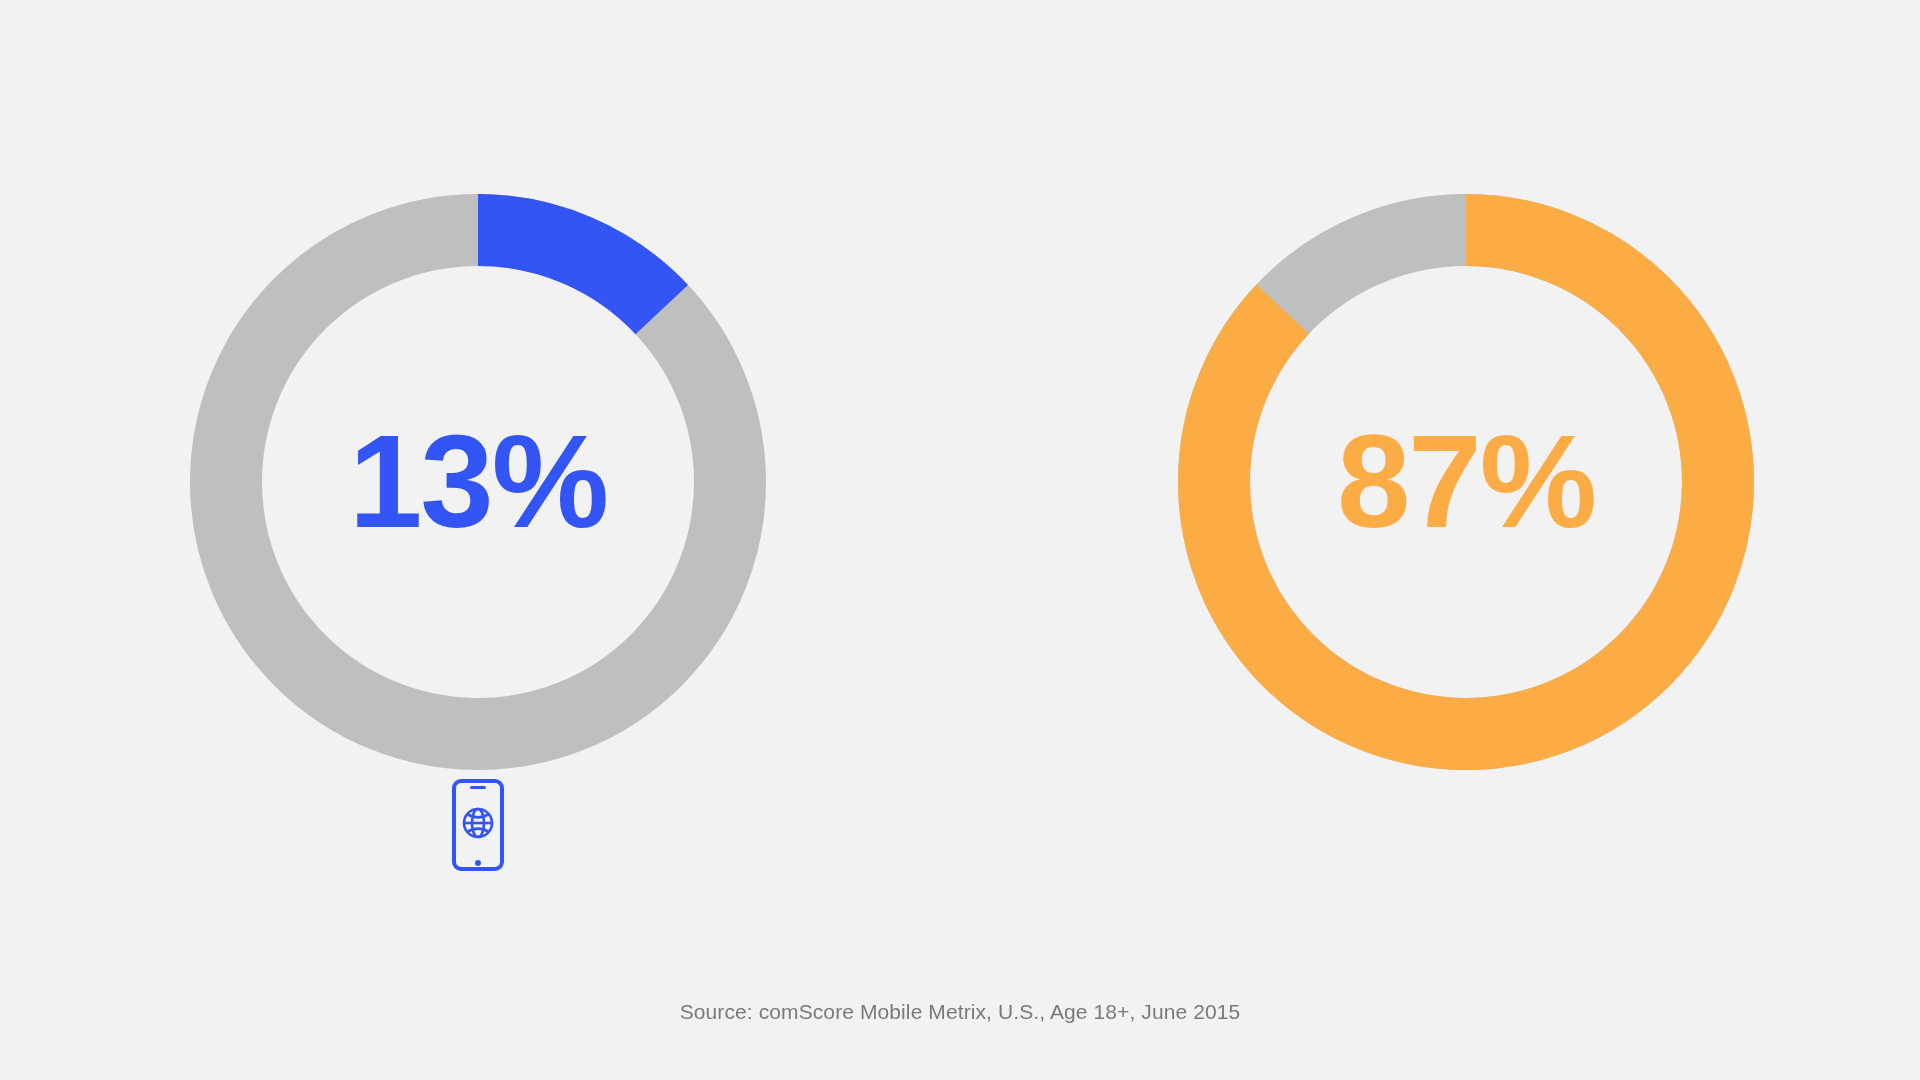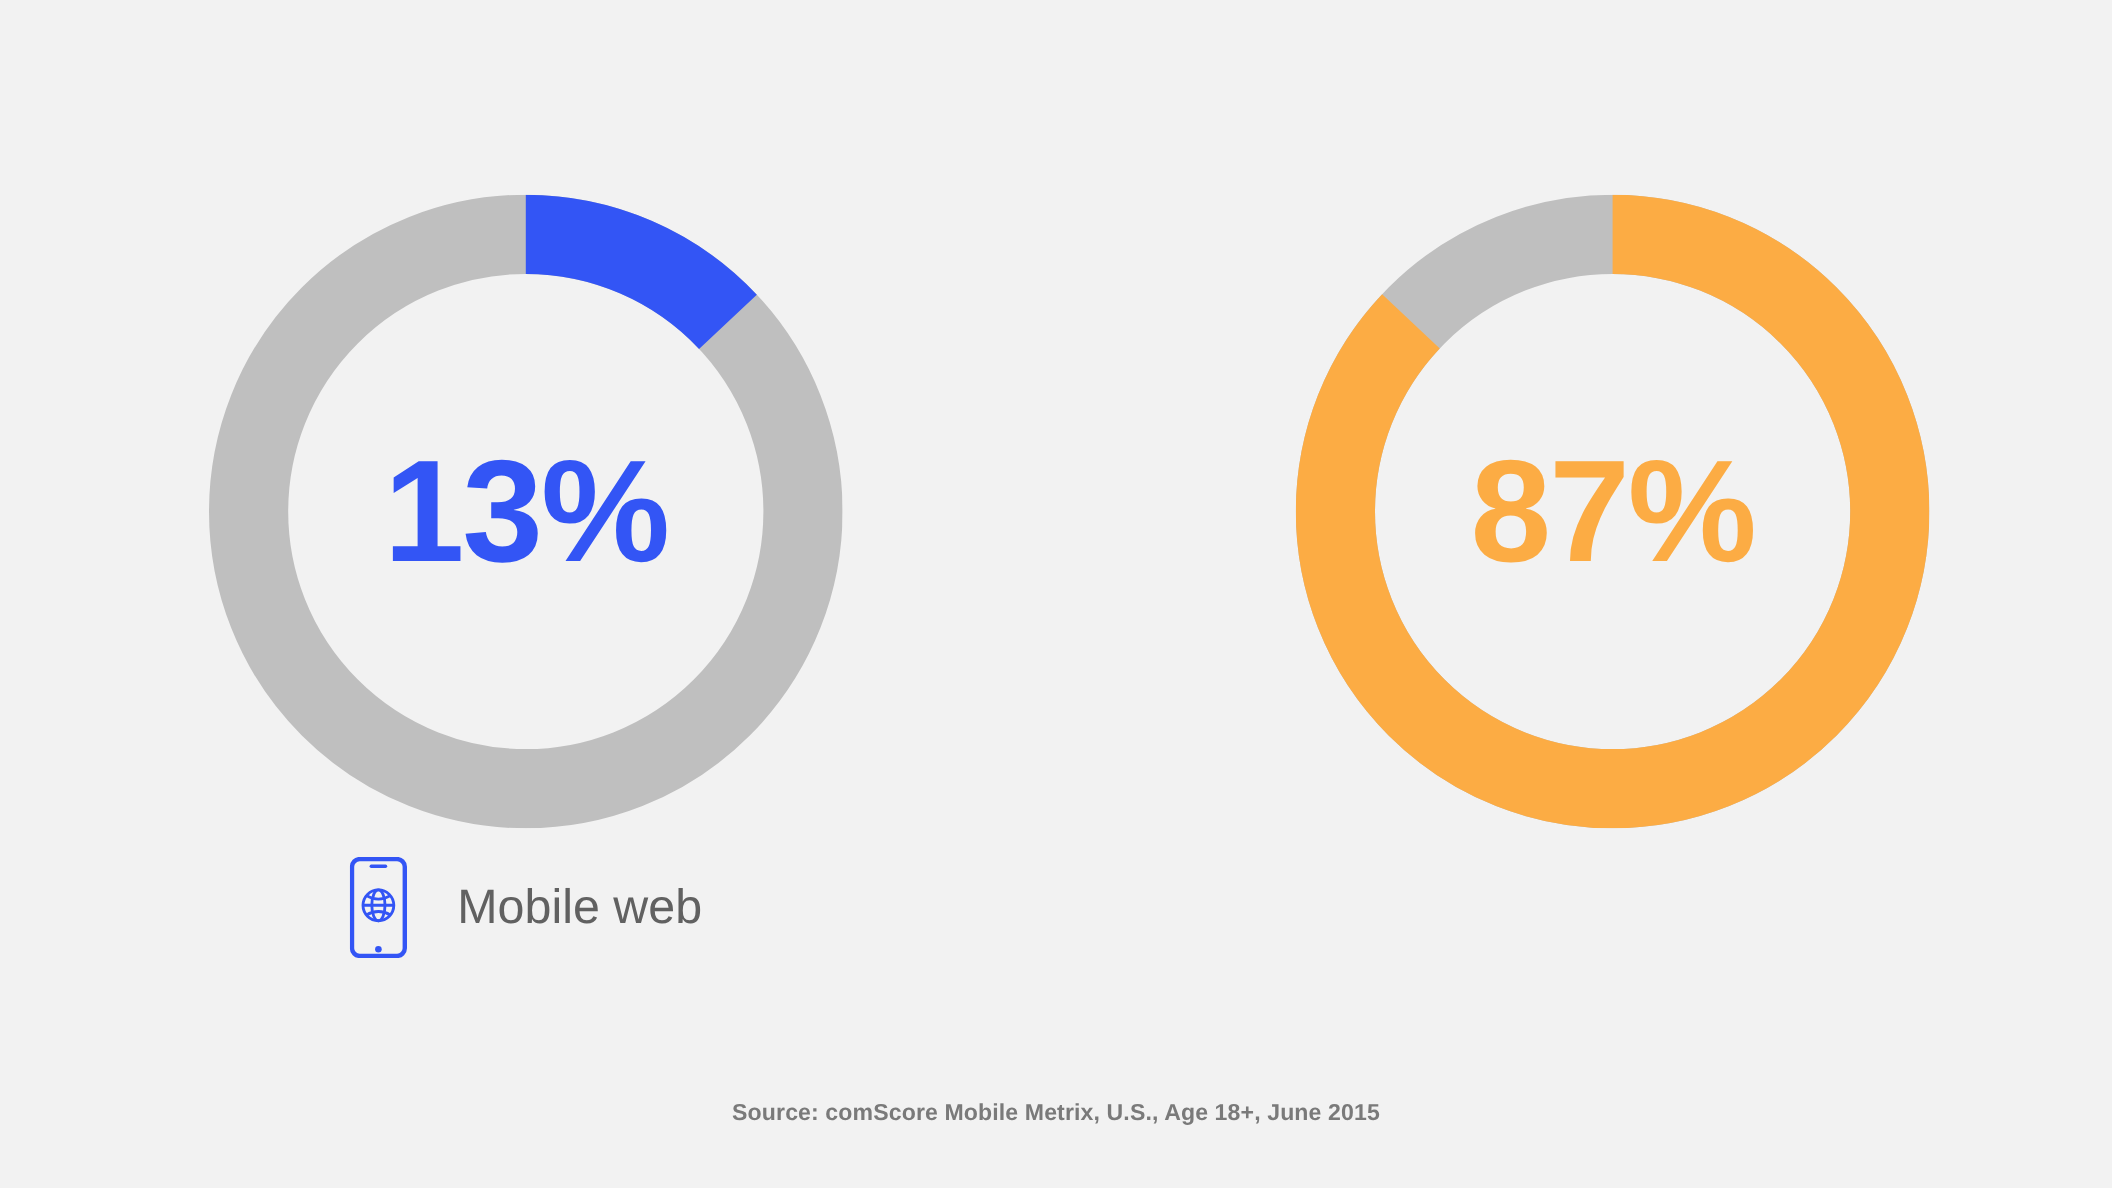--- a/index.html
+++ b/index.html
@@ -37,7 +37,7 @@
 
   .donut-wrap {
     position: absolute;
-    top: 177px;
+    top: 194px;
     left: 62px;
     width: 576px;
     height: 576px;

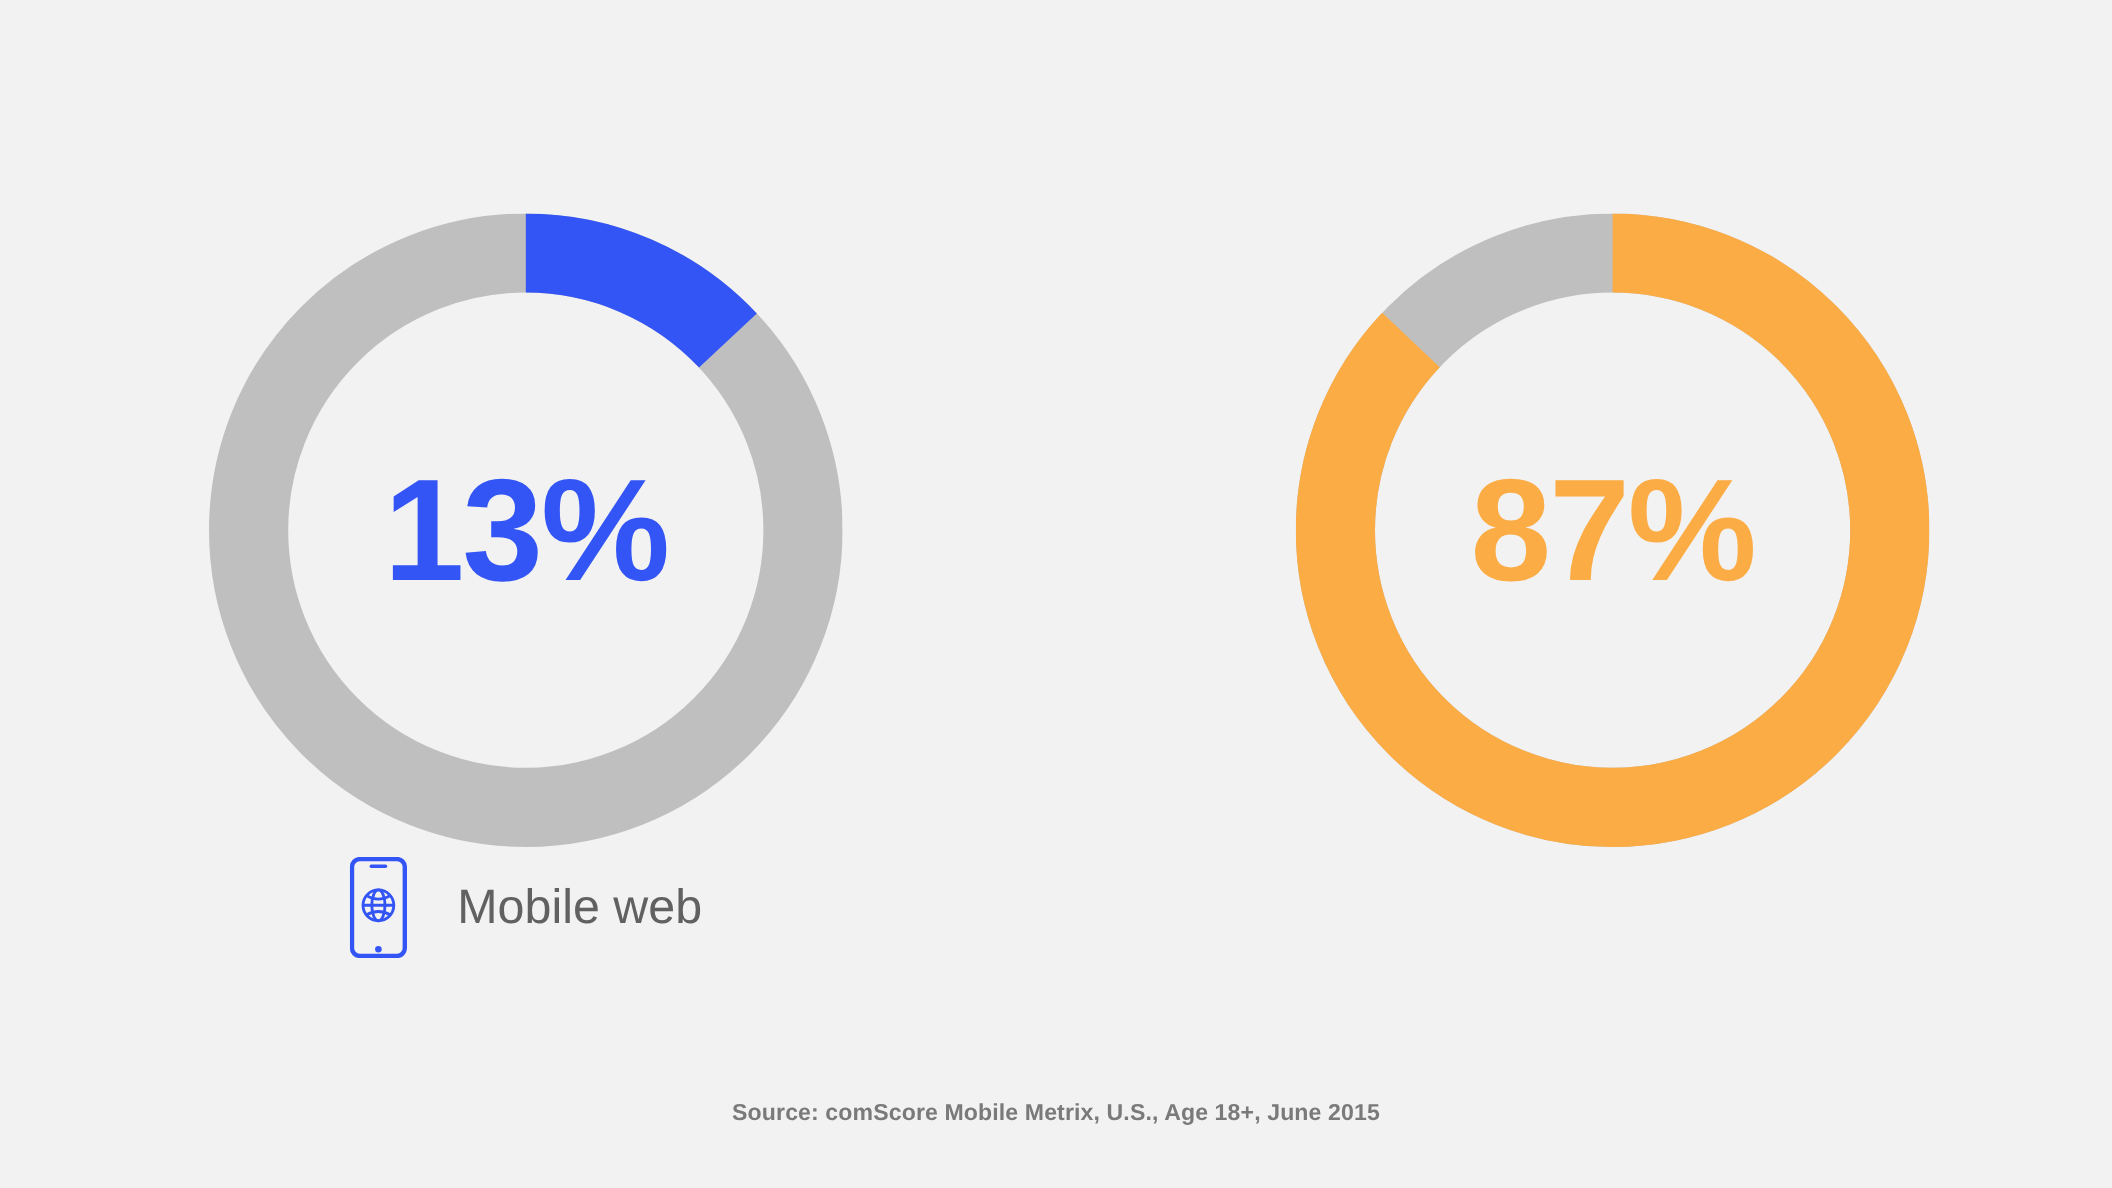--- a/index.html
+++ b/index.html
@@ -170,7 +170,6 @@
           </g>
         </svg>
       </span>
-      <span class="legend-label">Mobile web</span>
     </div>
   </div>
 

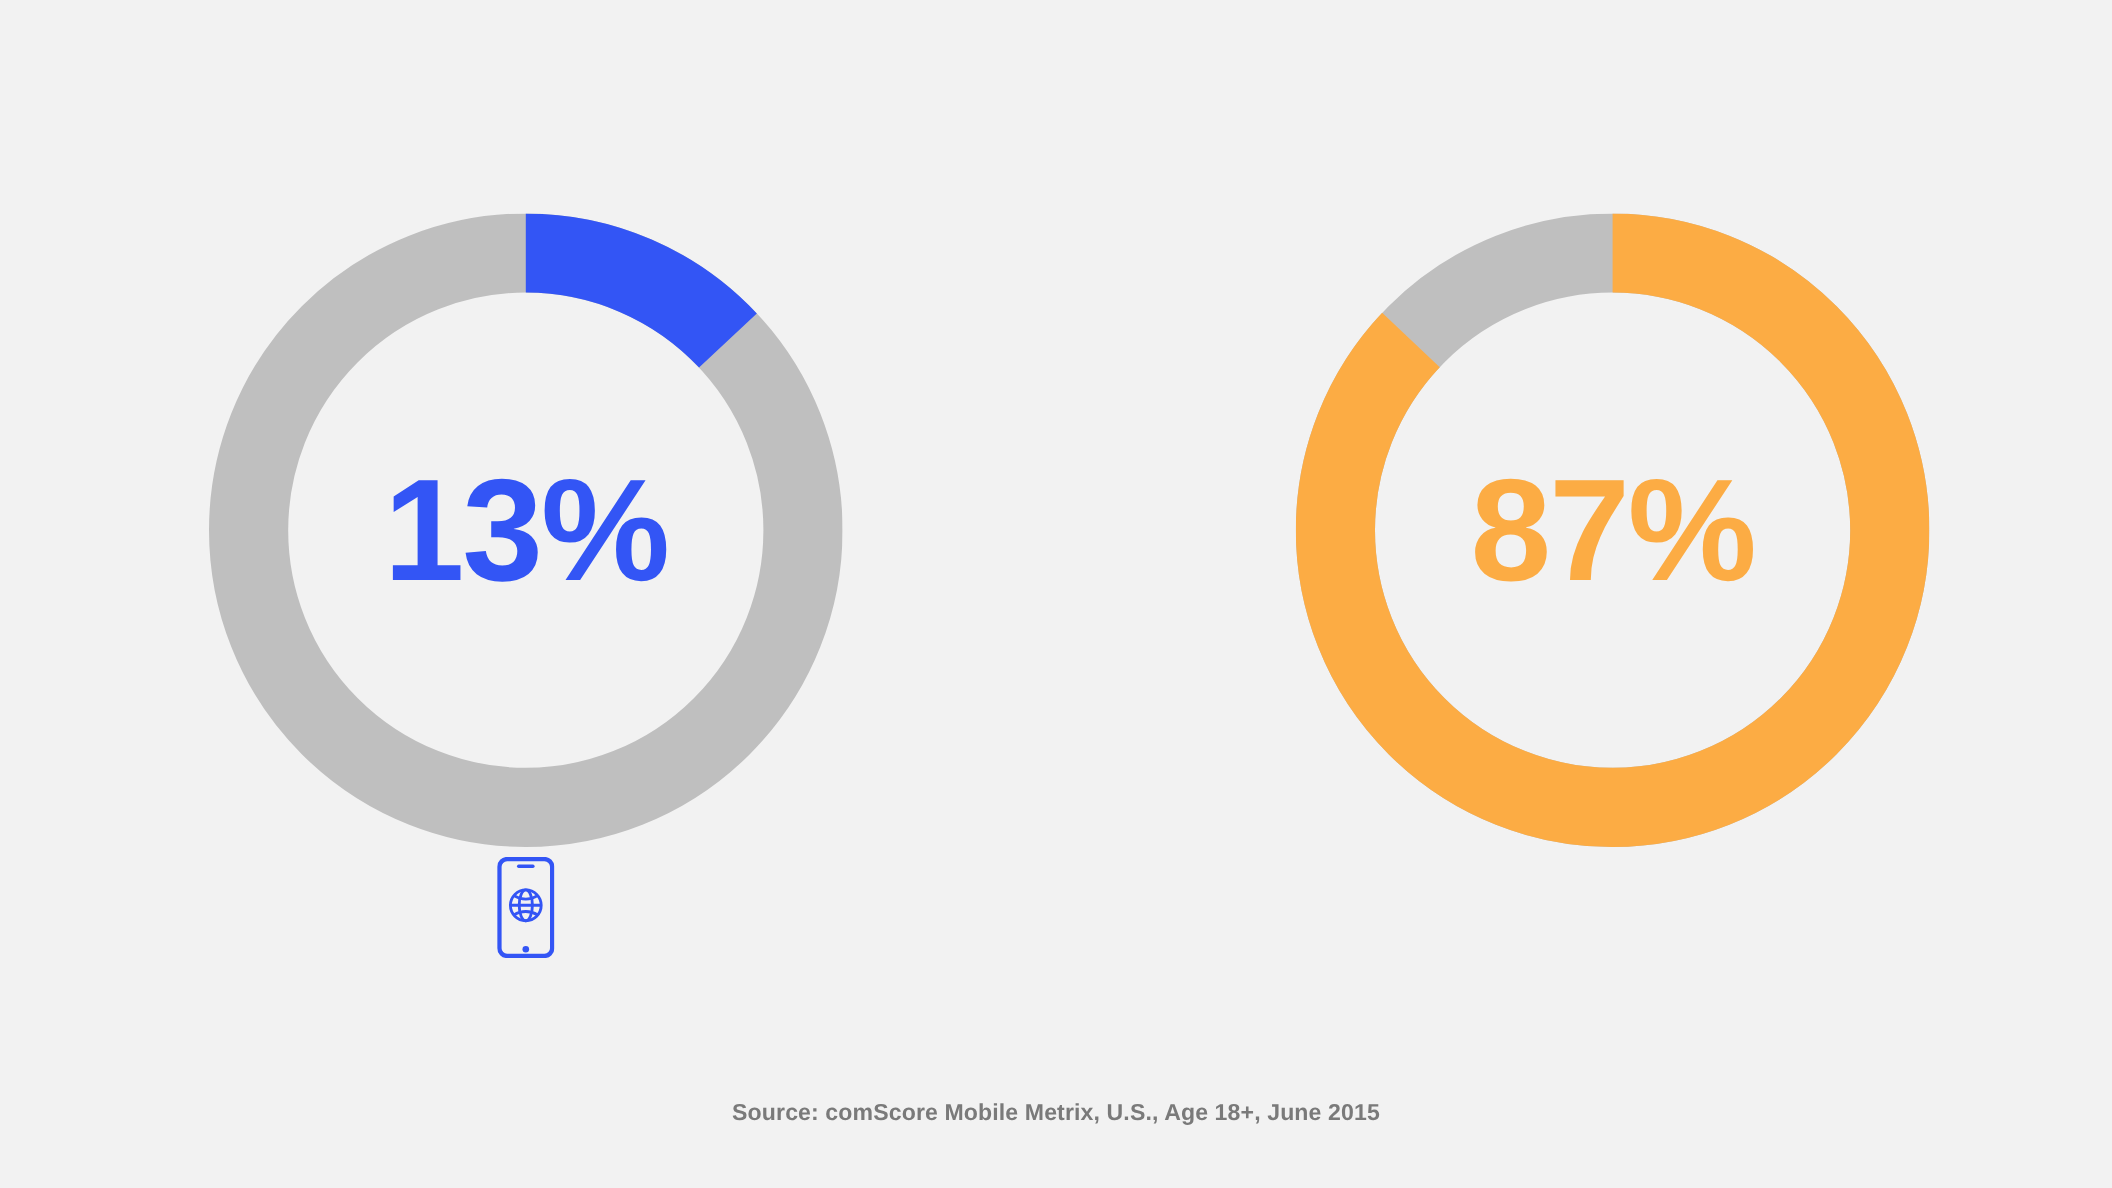--- a/index.html
+++ b/index.html
@@ -132,7 +132,7 @@
     text-align: center;
     font-size: 21px;
     color: #7a7a7a;
-    font-weight: 700;
+    font-weight: 400;
     letter-spacing: 0.1px;
   }
 </style>

